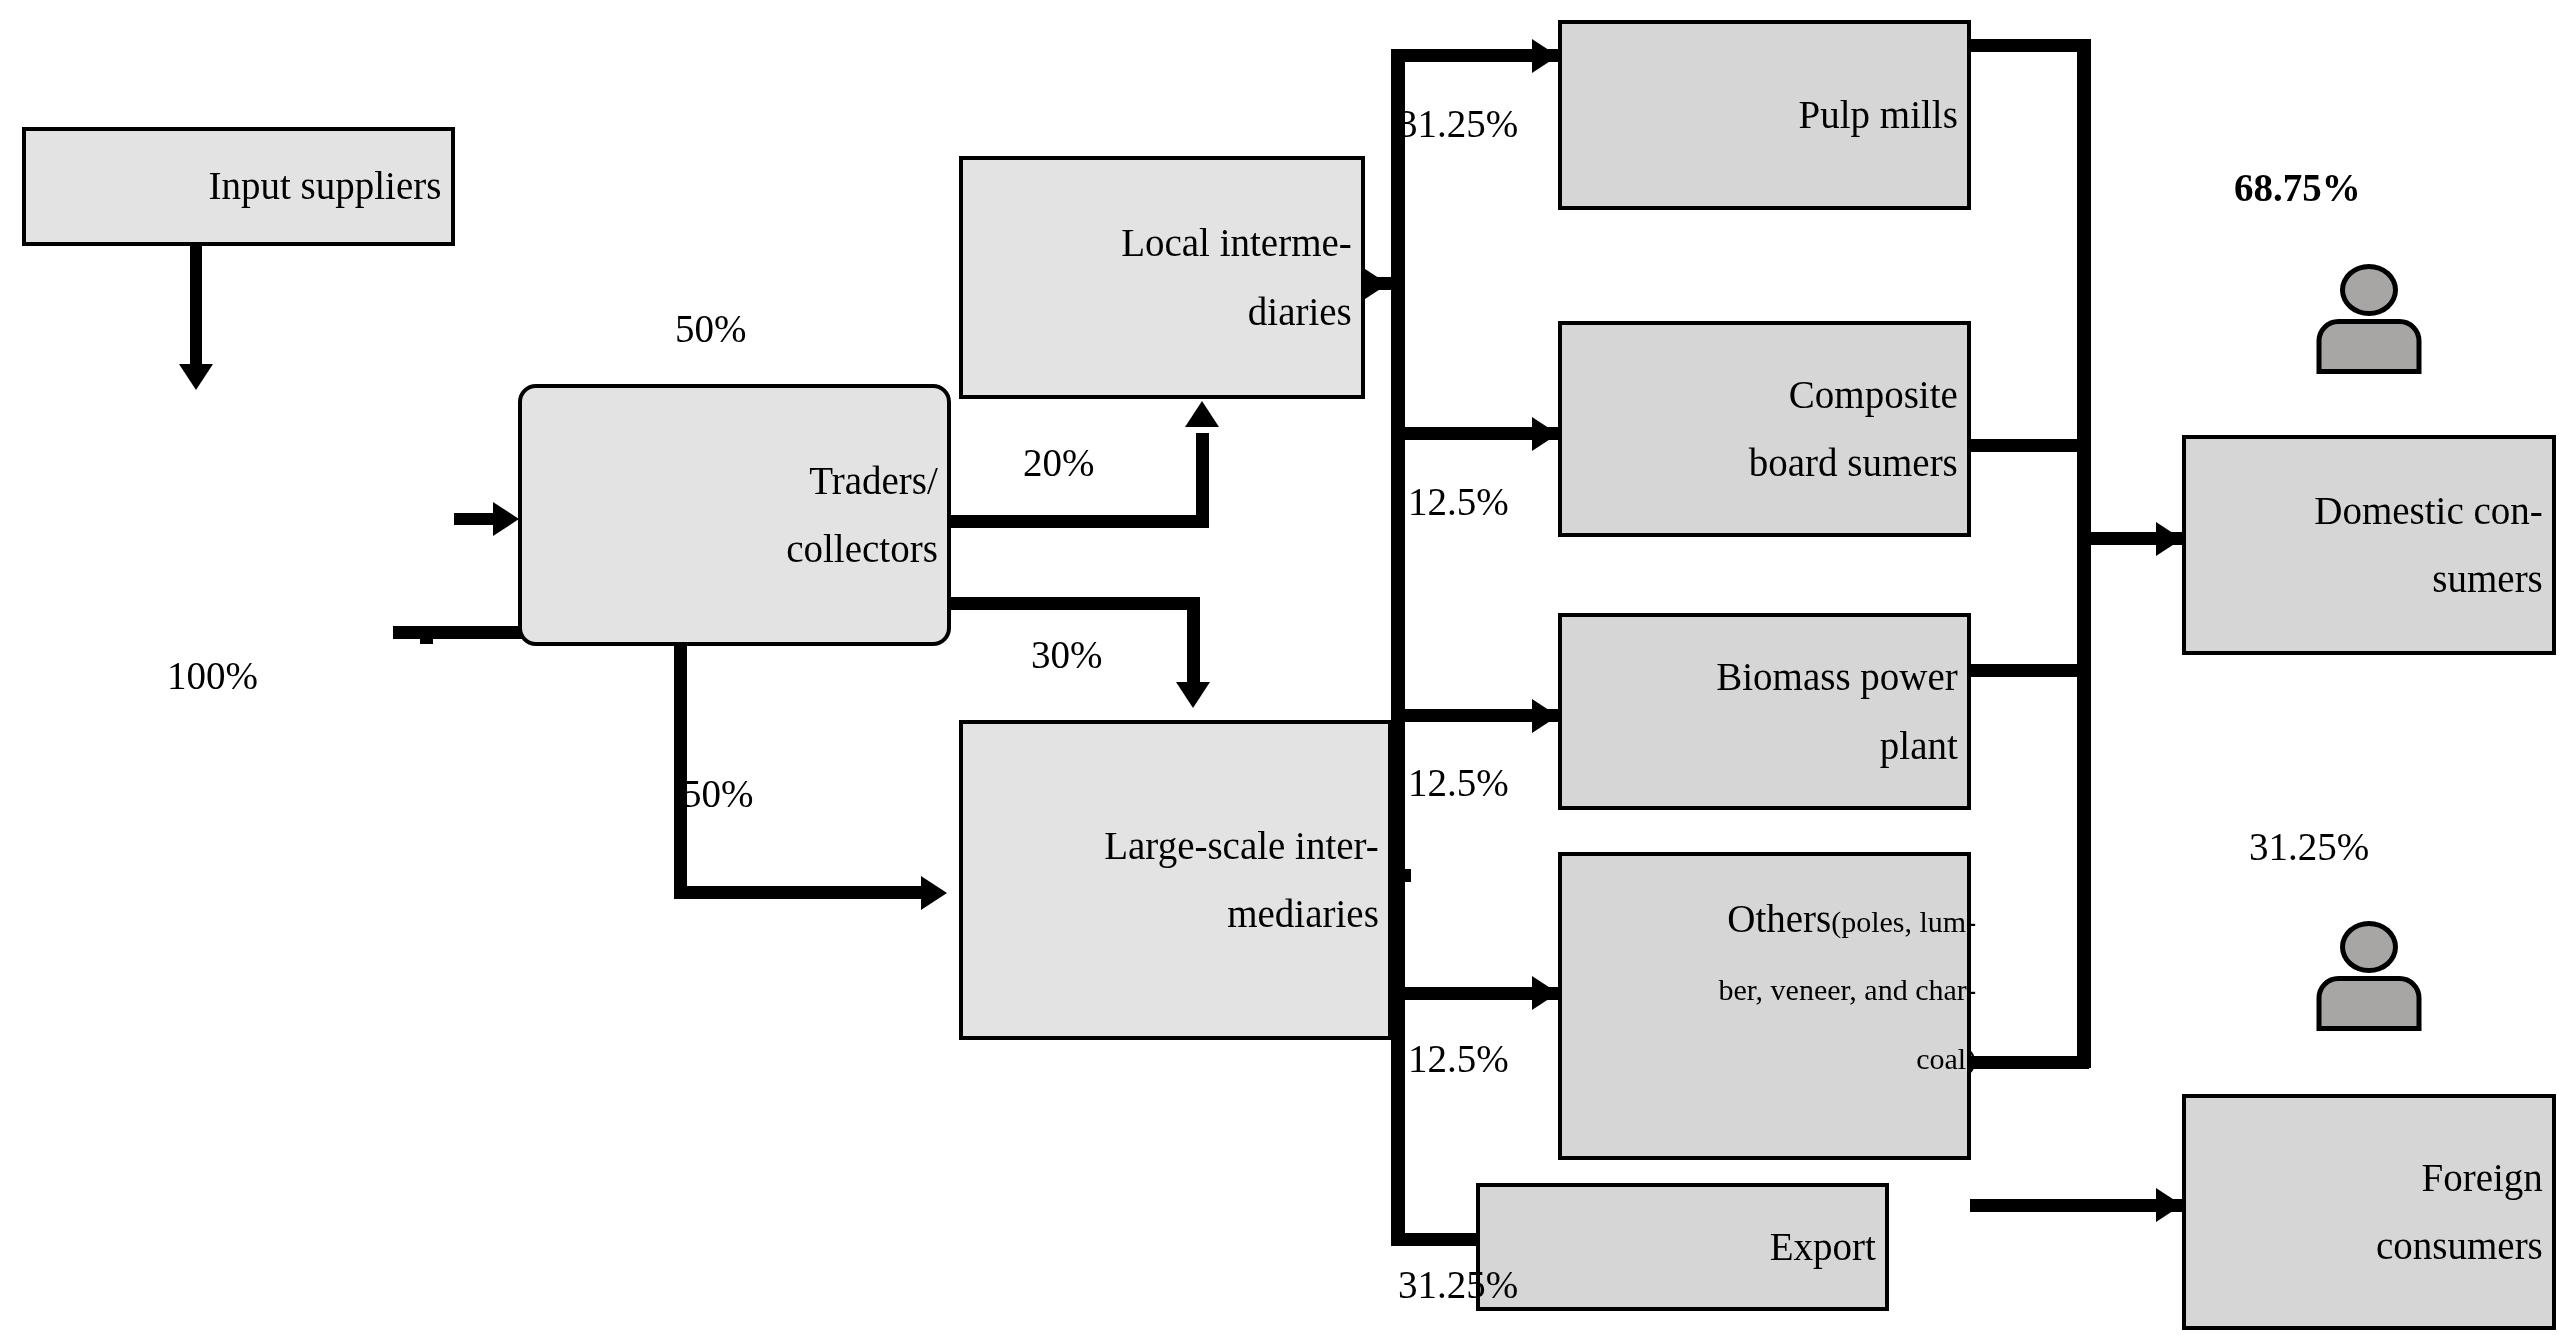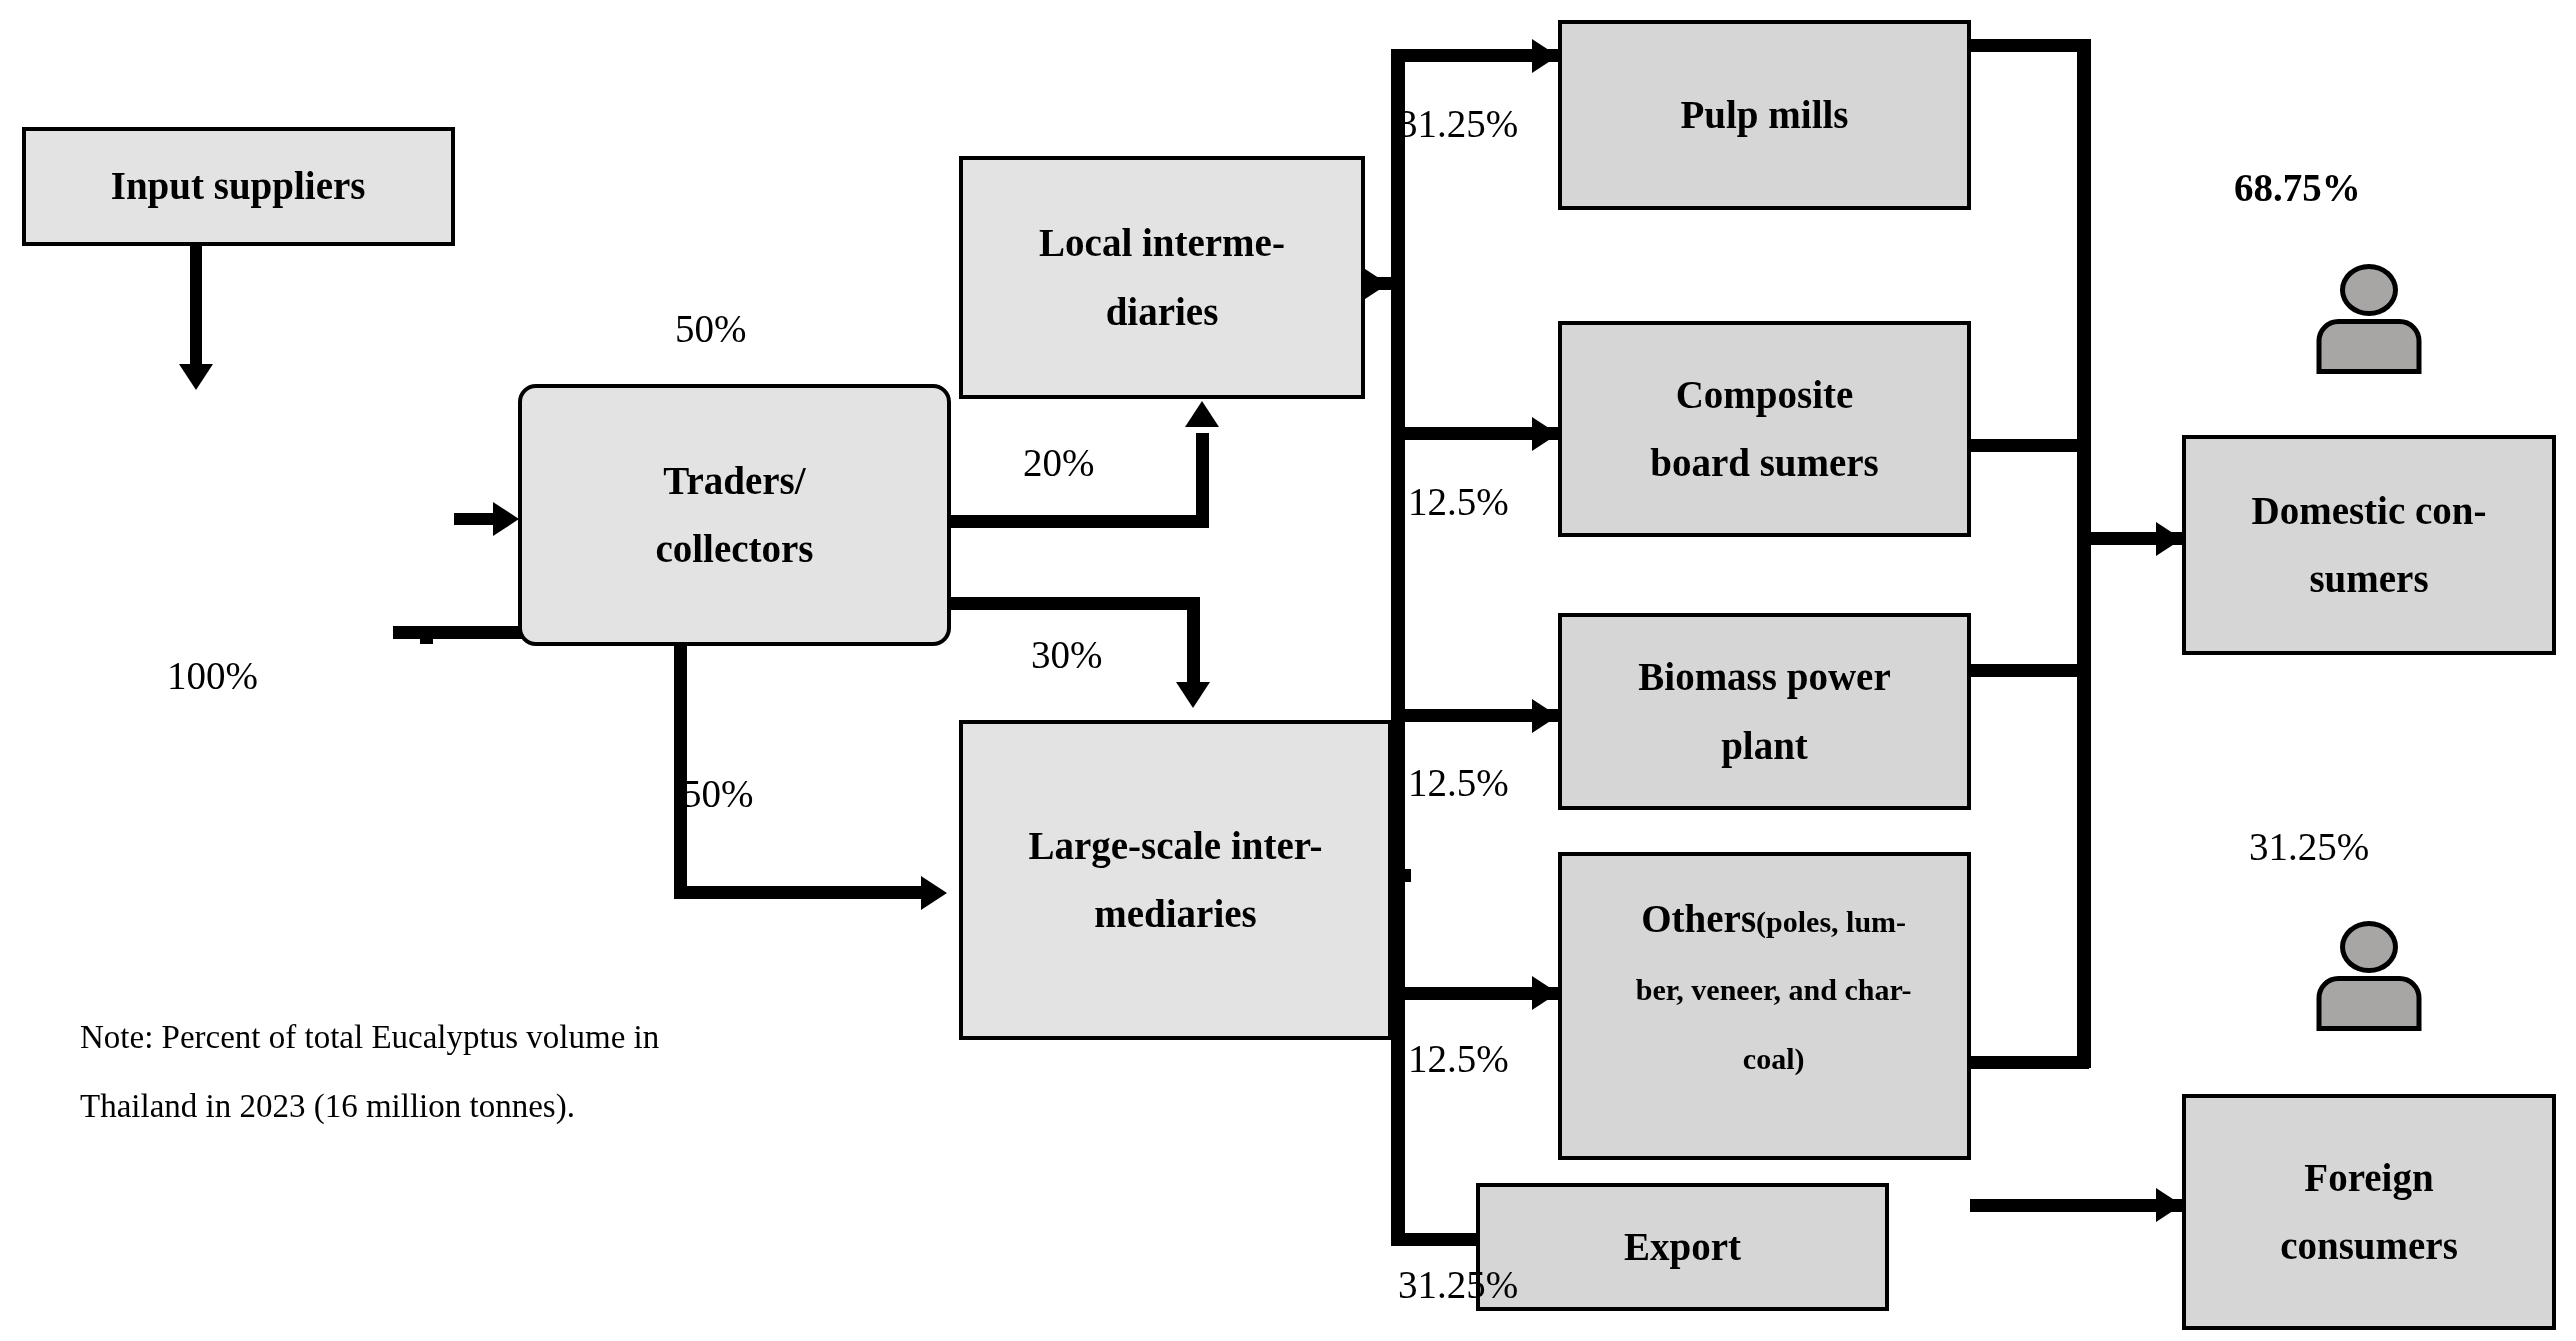--- a/index.html
+++ b/index.html
@@ -24,11 +24,10 @@
     display: flex;
     align-items: center;
     justify-content: center;
-    text-align: center;
+    text-align: right;
     color: #000000;
     line-height: 1.75;
     z-index: 5;
-    font-weight: bold;
   }
   .node-label {
     display: block;

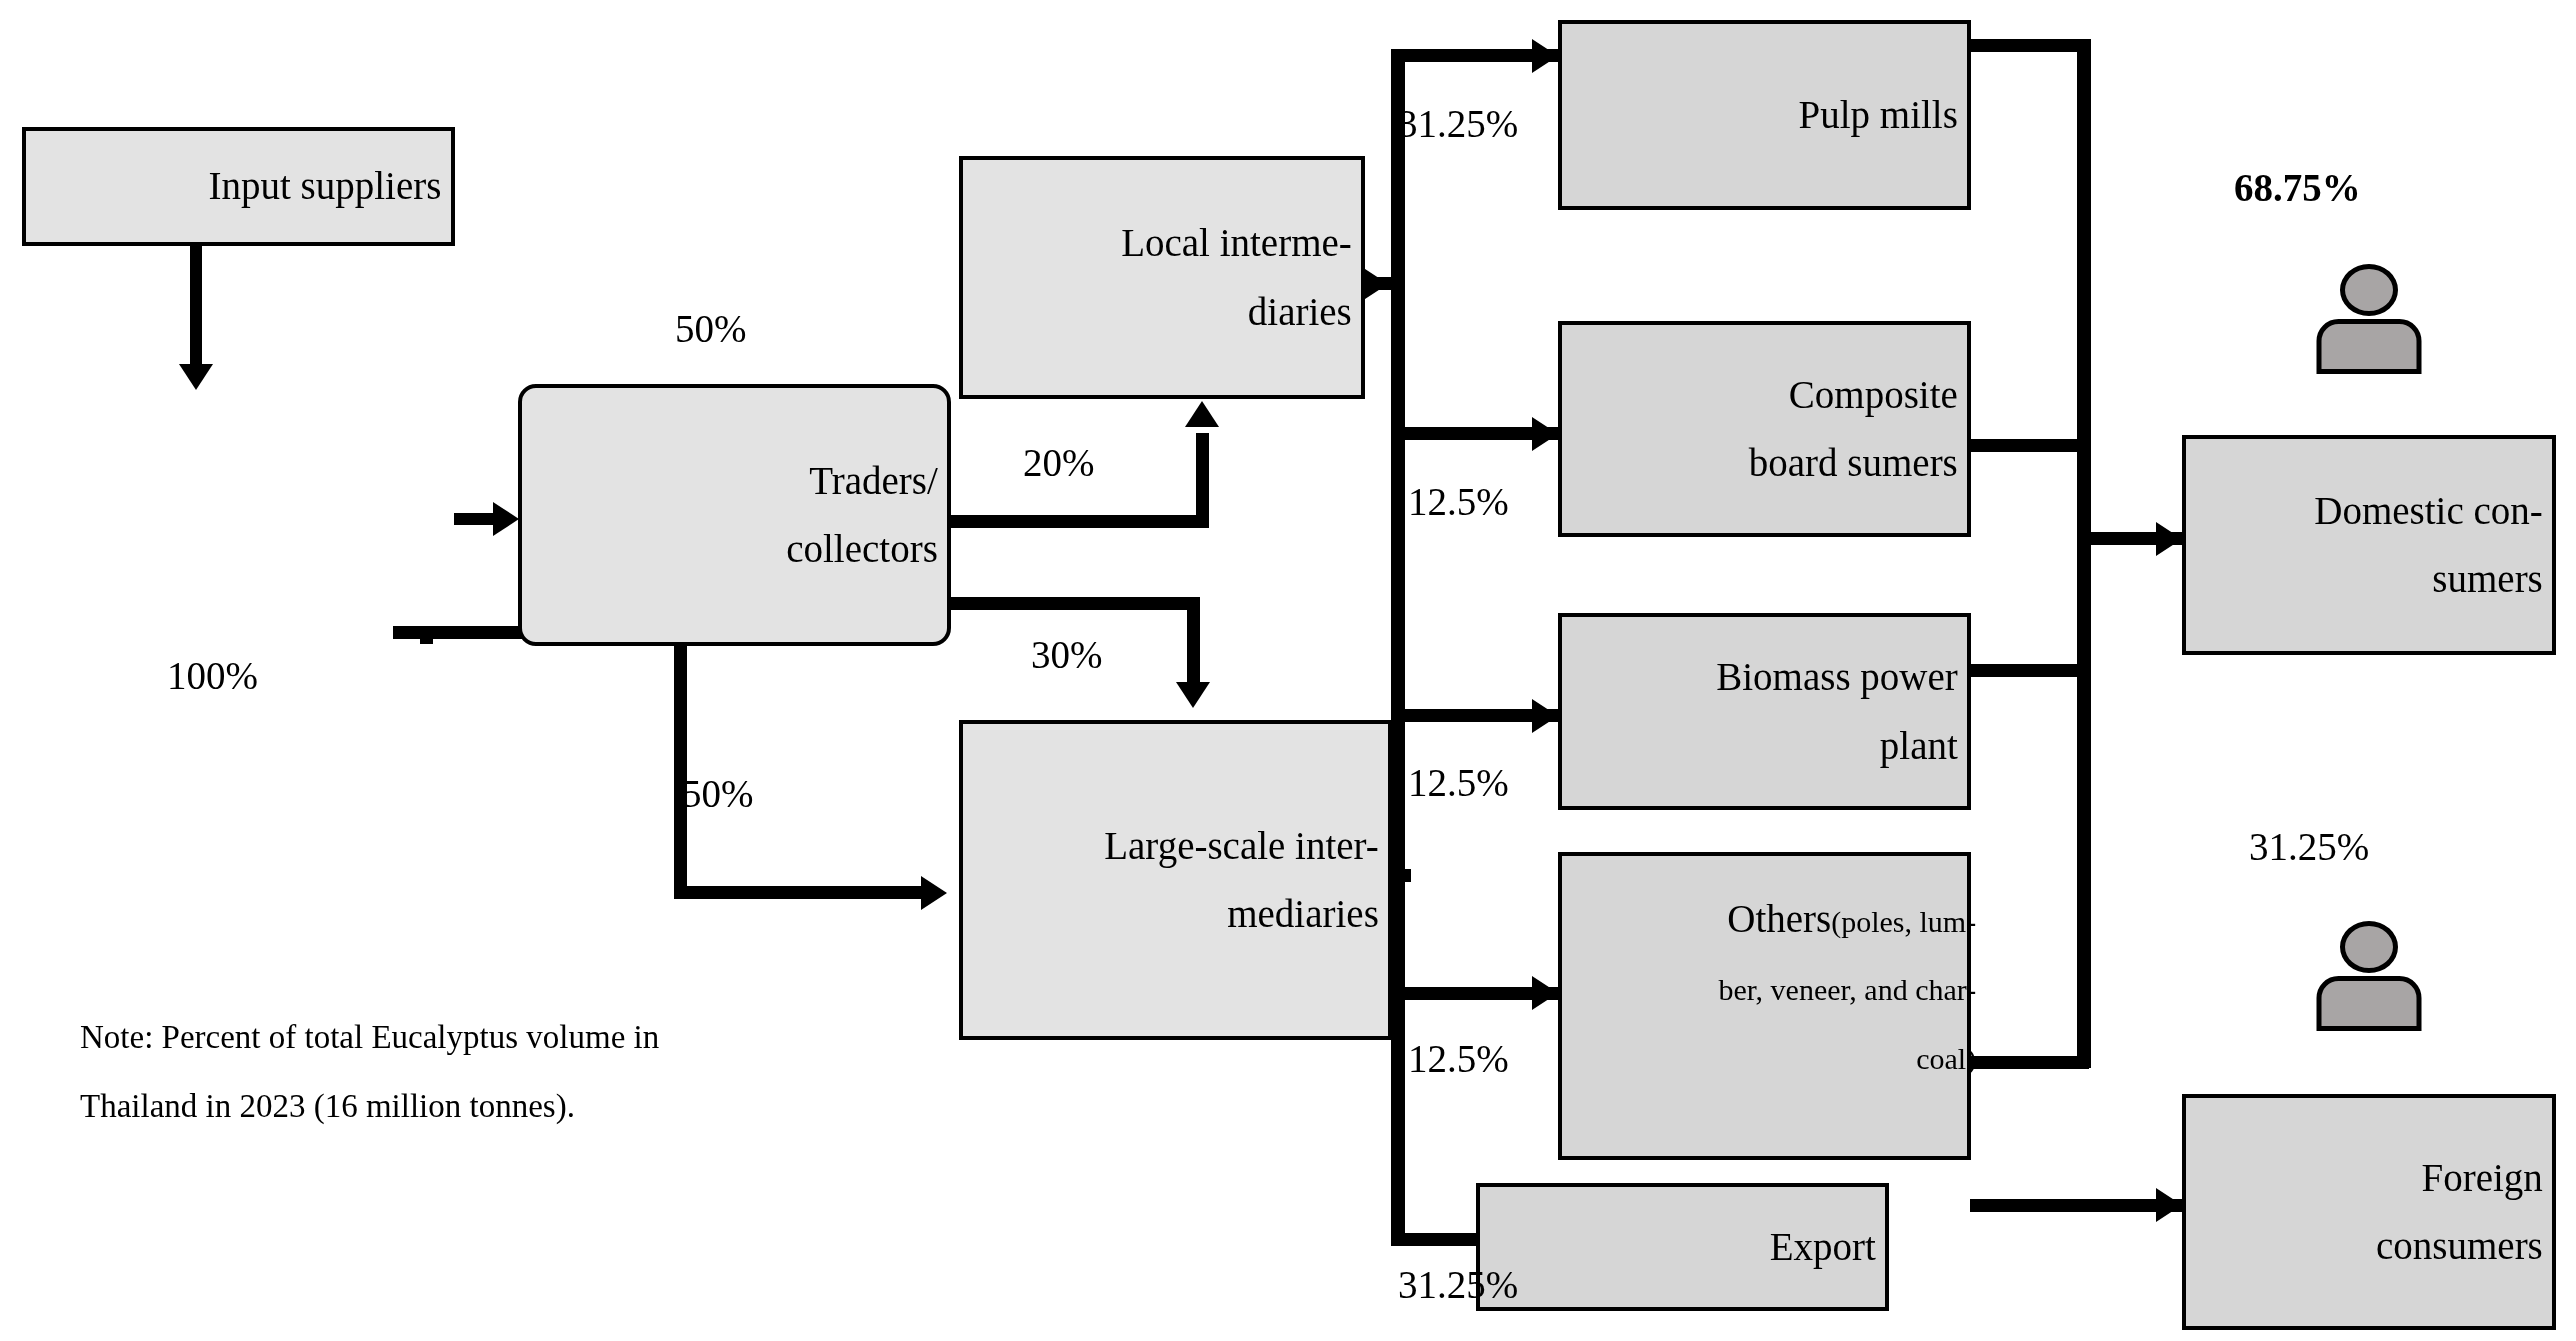--- a/index.html
+++ b/index.html
@@ -258,8 +258,6 @@
 
   <div class="pct" style="left:2249px; top:827px; font-size:39px;">31.25%</div>
 
-  <div class="note" style="left:80px; top:1003px; width:741px; font-size:33px; text-align:justify;">Note: Percent of total Eucalyptus volume in
-Thailand in 2023 (16 million tonnes).</div>
 
 </div>
 

